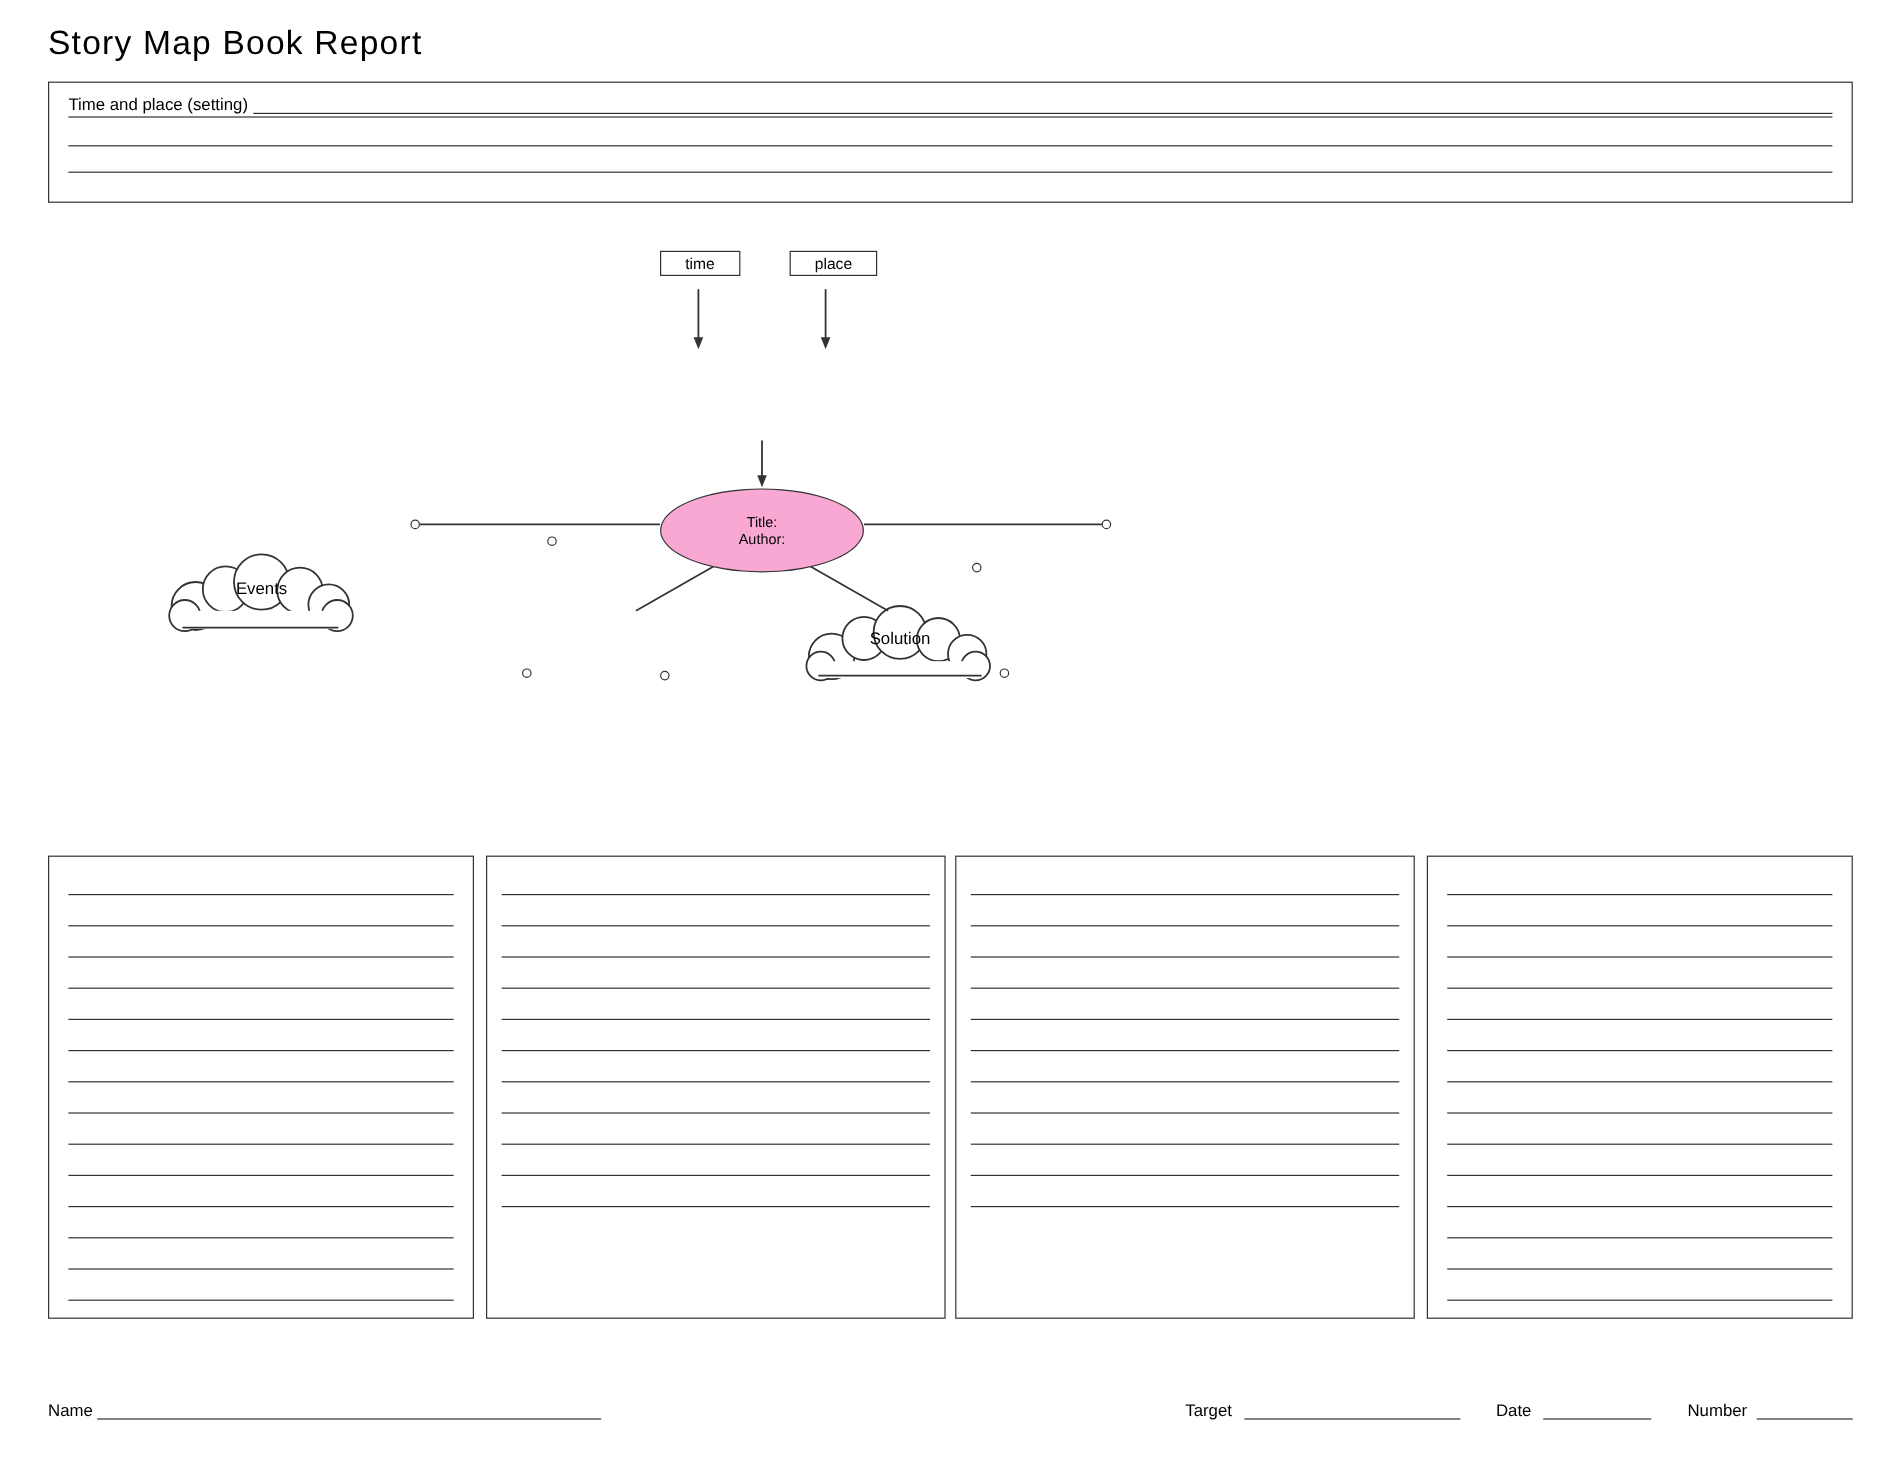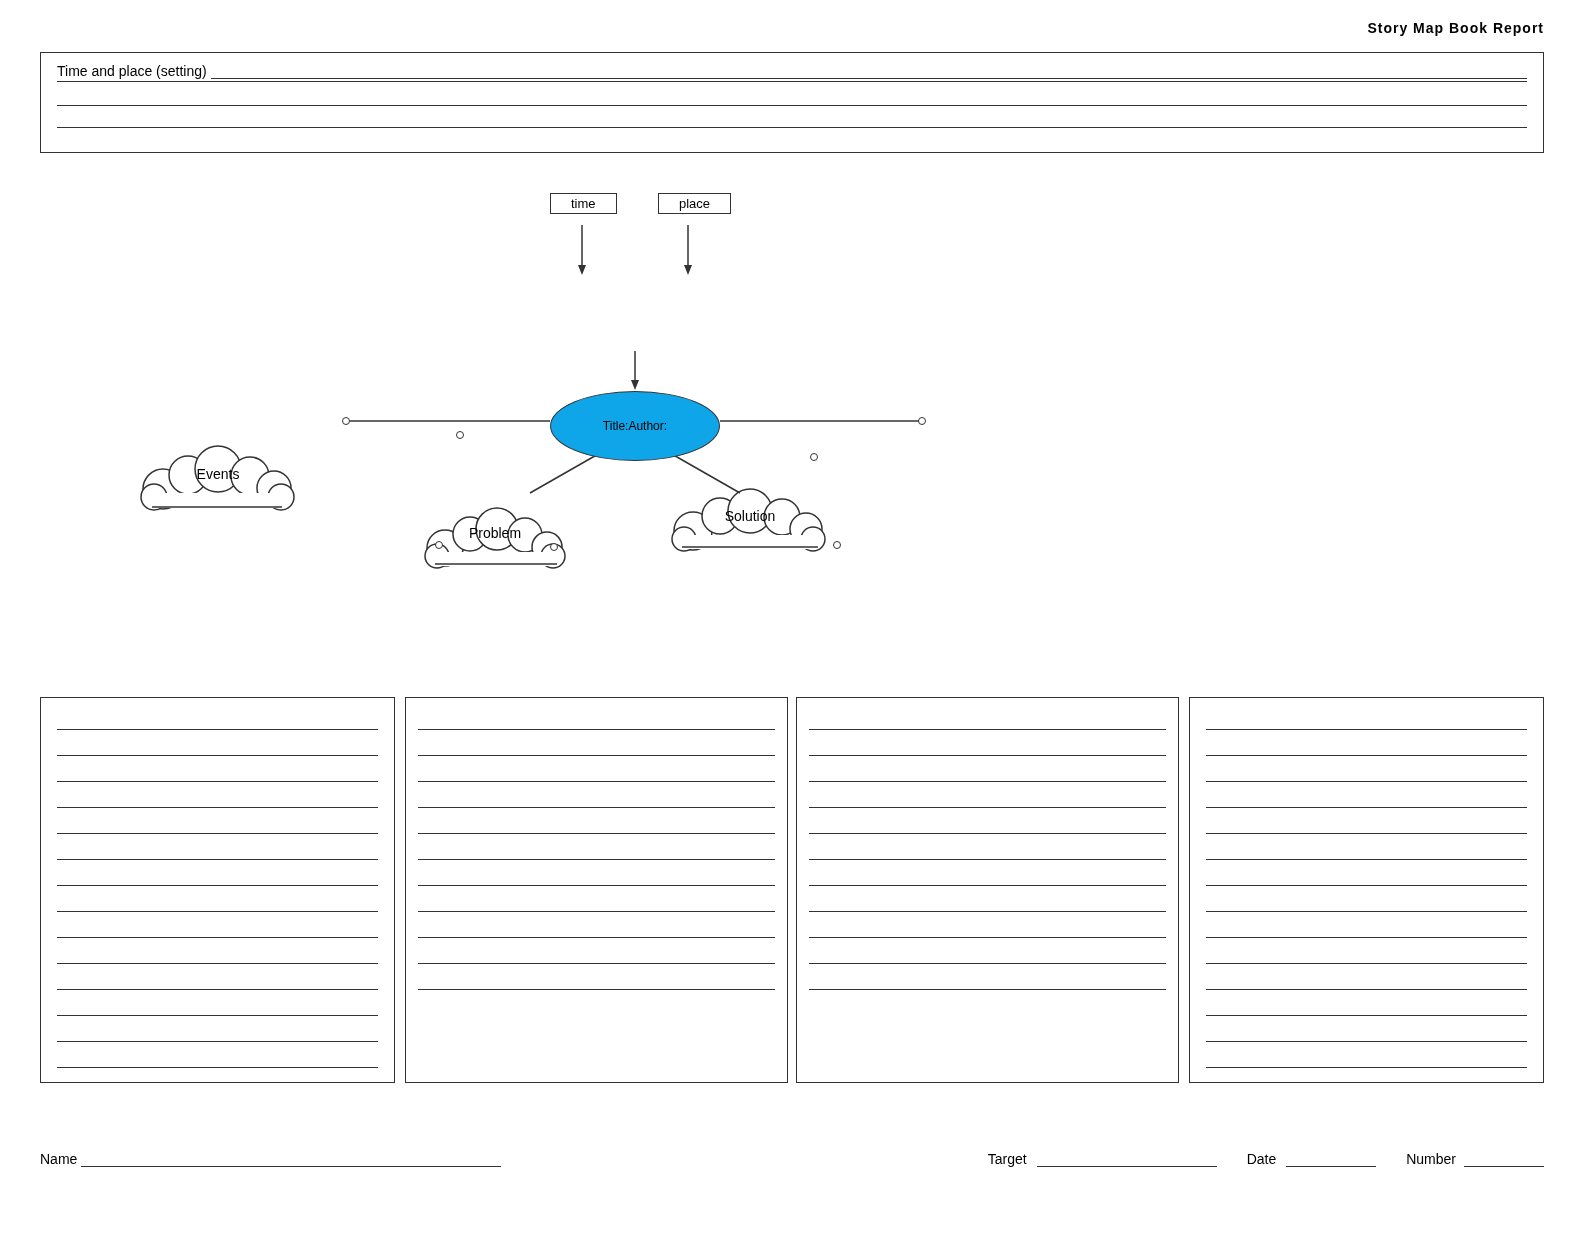--- a/index.html
+++ b/index.html
@@ -12,9 +12,9 @@
     }
 
     .page-title {
-      text-align: right;
-      font-size: 14px;
-      font-weight: bold;
+      text-align: left;
+      font-size: 28px;
+      font-weight: normal;
       margin-bottom: 16px;
       letter-spacing: 1px;
     }

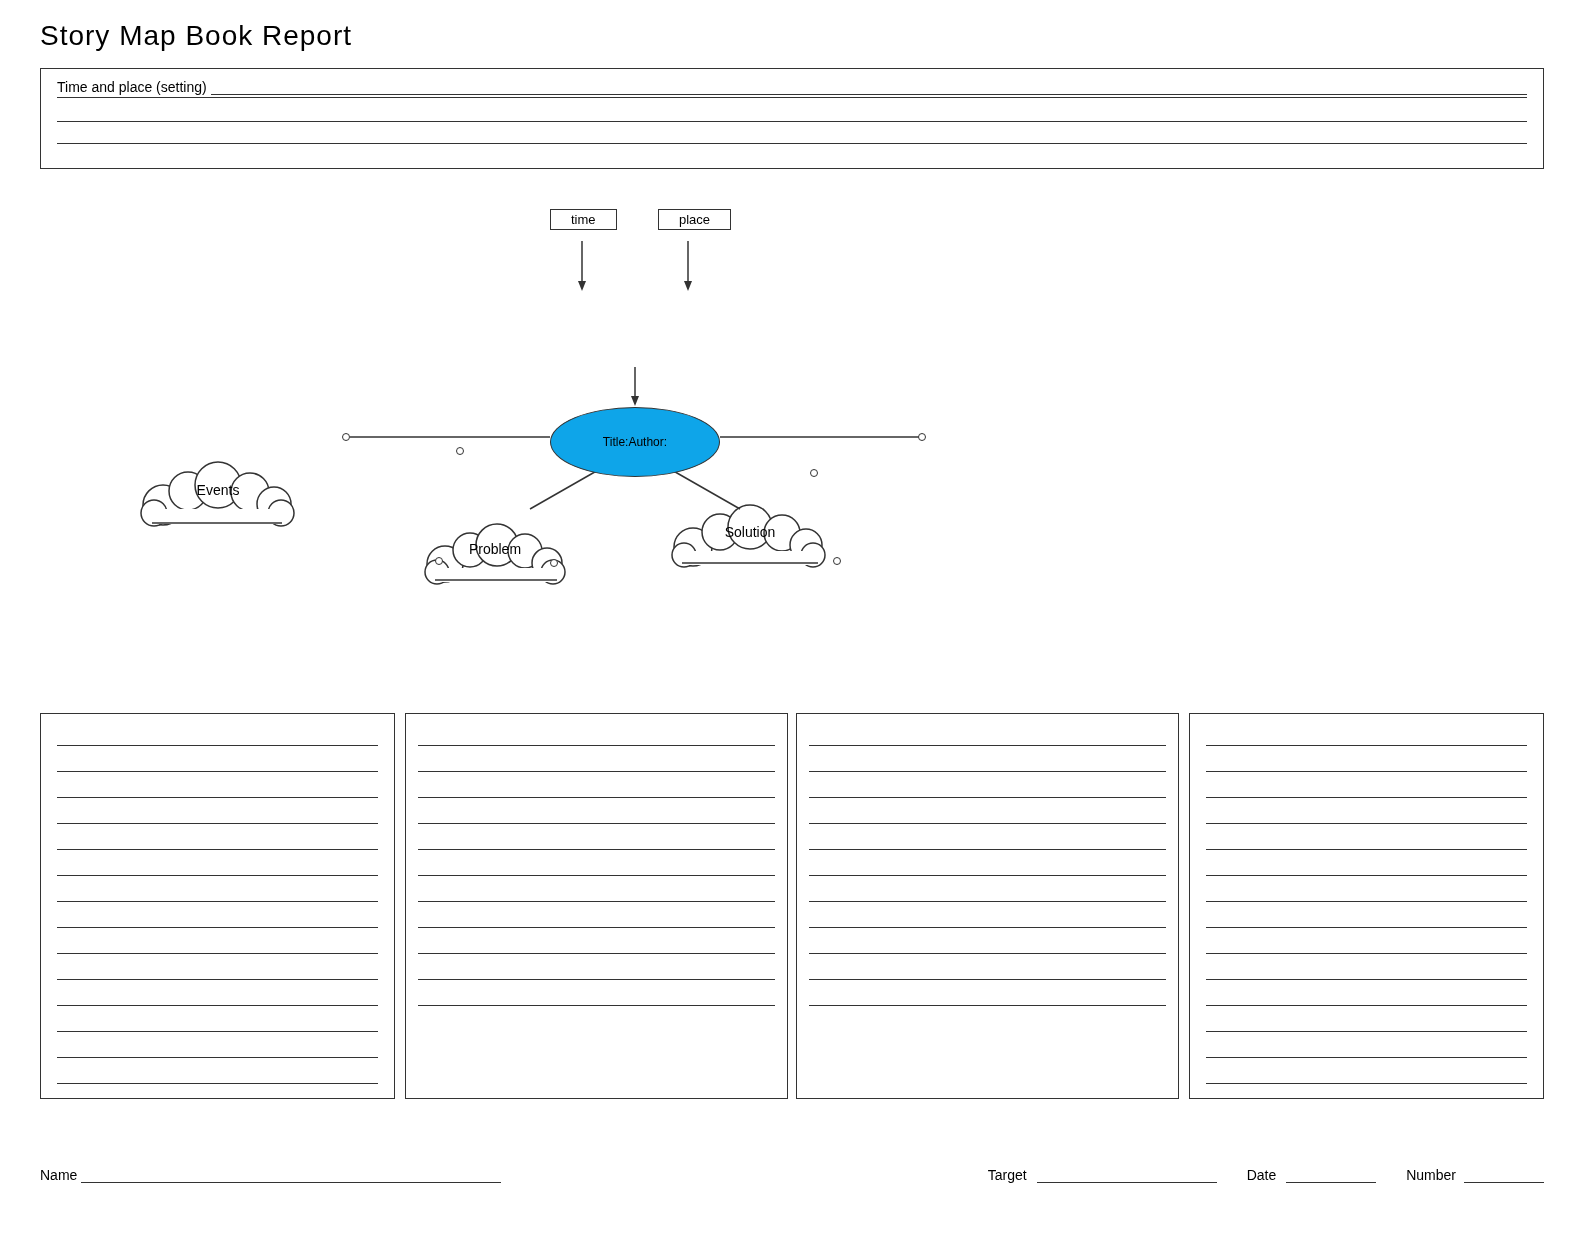--- a/index.html
+++ b/index.html
@@ -93,11 +93,11 @@
       border: 1.5px solid #333;
       border-radius: 50%;
       display: flex;
-      flex-direction: row;
+      flex-direction: column;
       align-items: center;
       justify-content: center;
       font-size: 12px;
-      background: #0ea5e9;
+      background: #f9a8d4;
       z-index: 3;
     }
 

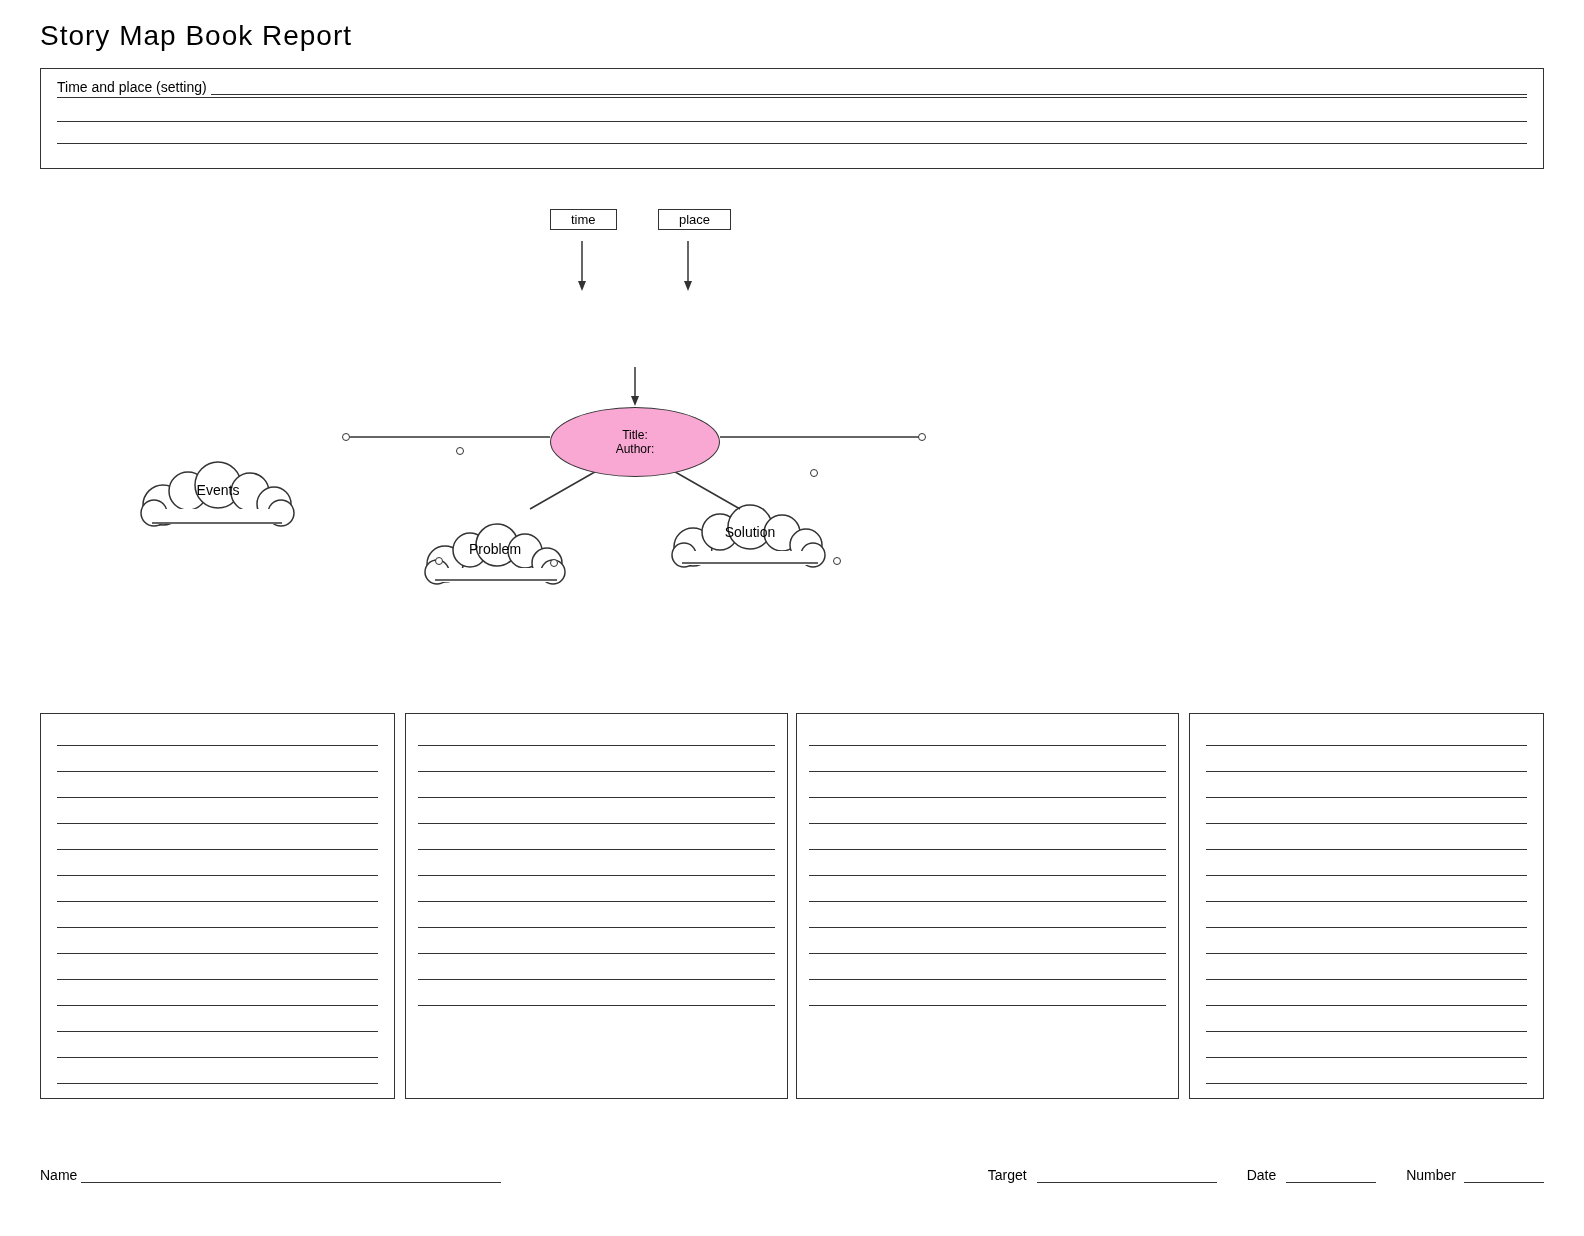--- a/index.html
+++ b/index.html
@@ -250,22 +250,6 @@
     <span>Author:</span>
   </div>
 
-  <div class="cloud" style="left:375px; top:320px; width:160px; height:80px;">
-    <svg viewBox="0 0 160 80" xmlns="http://www.w3.org/2000/svg">
-      <g fill="white" stroke="#333" stroke-width="1.5">
-        <circle cx="30" cy="55" r="18"></circle>
-        <circle cx="55" cy="41" r="17"></circle>
-        <circle cx="82" cy="36" r="21"></circle>
-        <circle cx="110" cy="42" r="17"></circle>
-        <circle cx="132" cy="54" r="15"></circle>
-        <circle cx="138" cy="63" r="12"></circle>
-        <circle cx="22" cy="63" r="12"></circle>
-        <rect x="20" y="59" width="122" height="14" fill="white" stroke="none"></rect>
-        <line x1="20" y1="71" x2="142" y2="71" stroke="#333" stroke-width="1.5"></line>
-      </g>
-    </svg>
-    <span class="cloud-label">Problem</span>
-  </div>
 
   <div class="cloud" style="left:620px; top:303px; width:180px; height:80px;">
     <svg viewBox="0 0 180 80" xmlns="http://www.w3.org/2000/svg">

